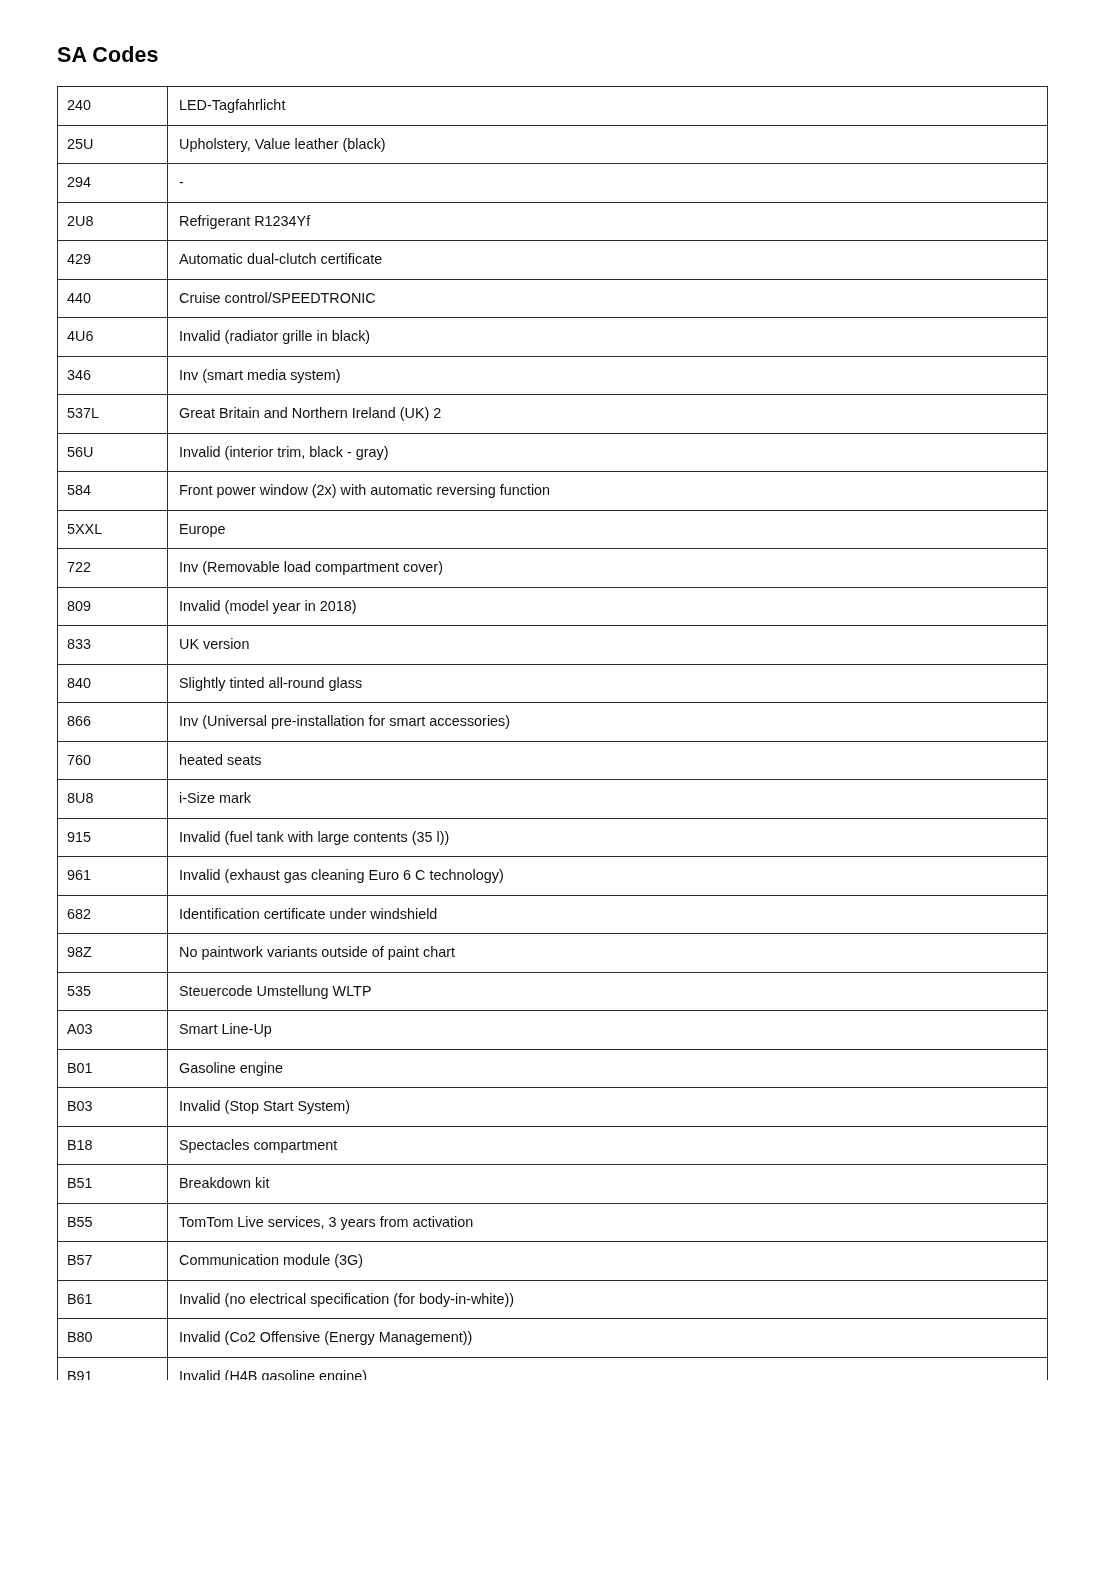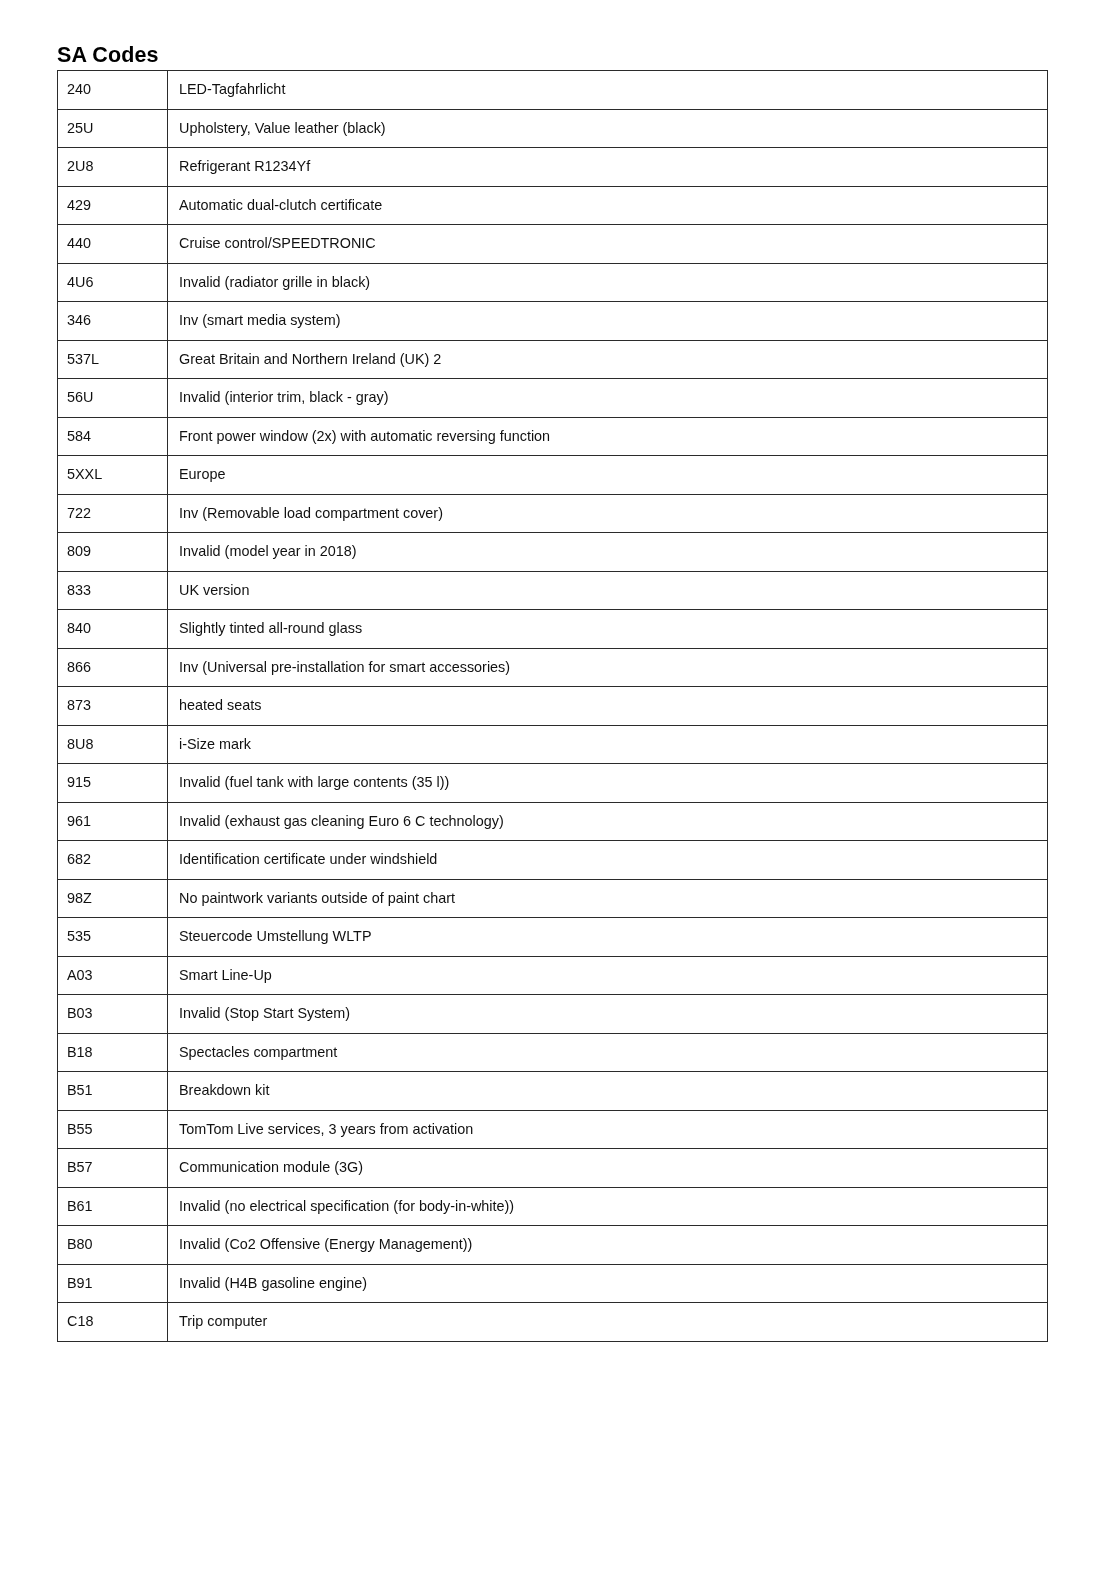--- a/index.html
+++ b/index.html
@@ -37,7 +37,7 @@
   .codes-table {
     position: absolute;
     left: 57px;
-    top: 70px;
+    top: 86px;
     width: 990px;
     border-collapse: collapse;
     table-layout: fixed;

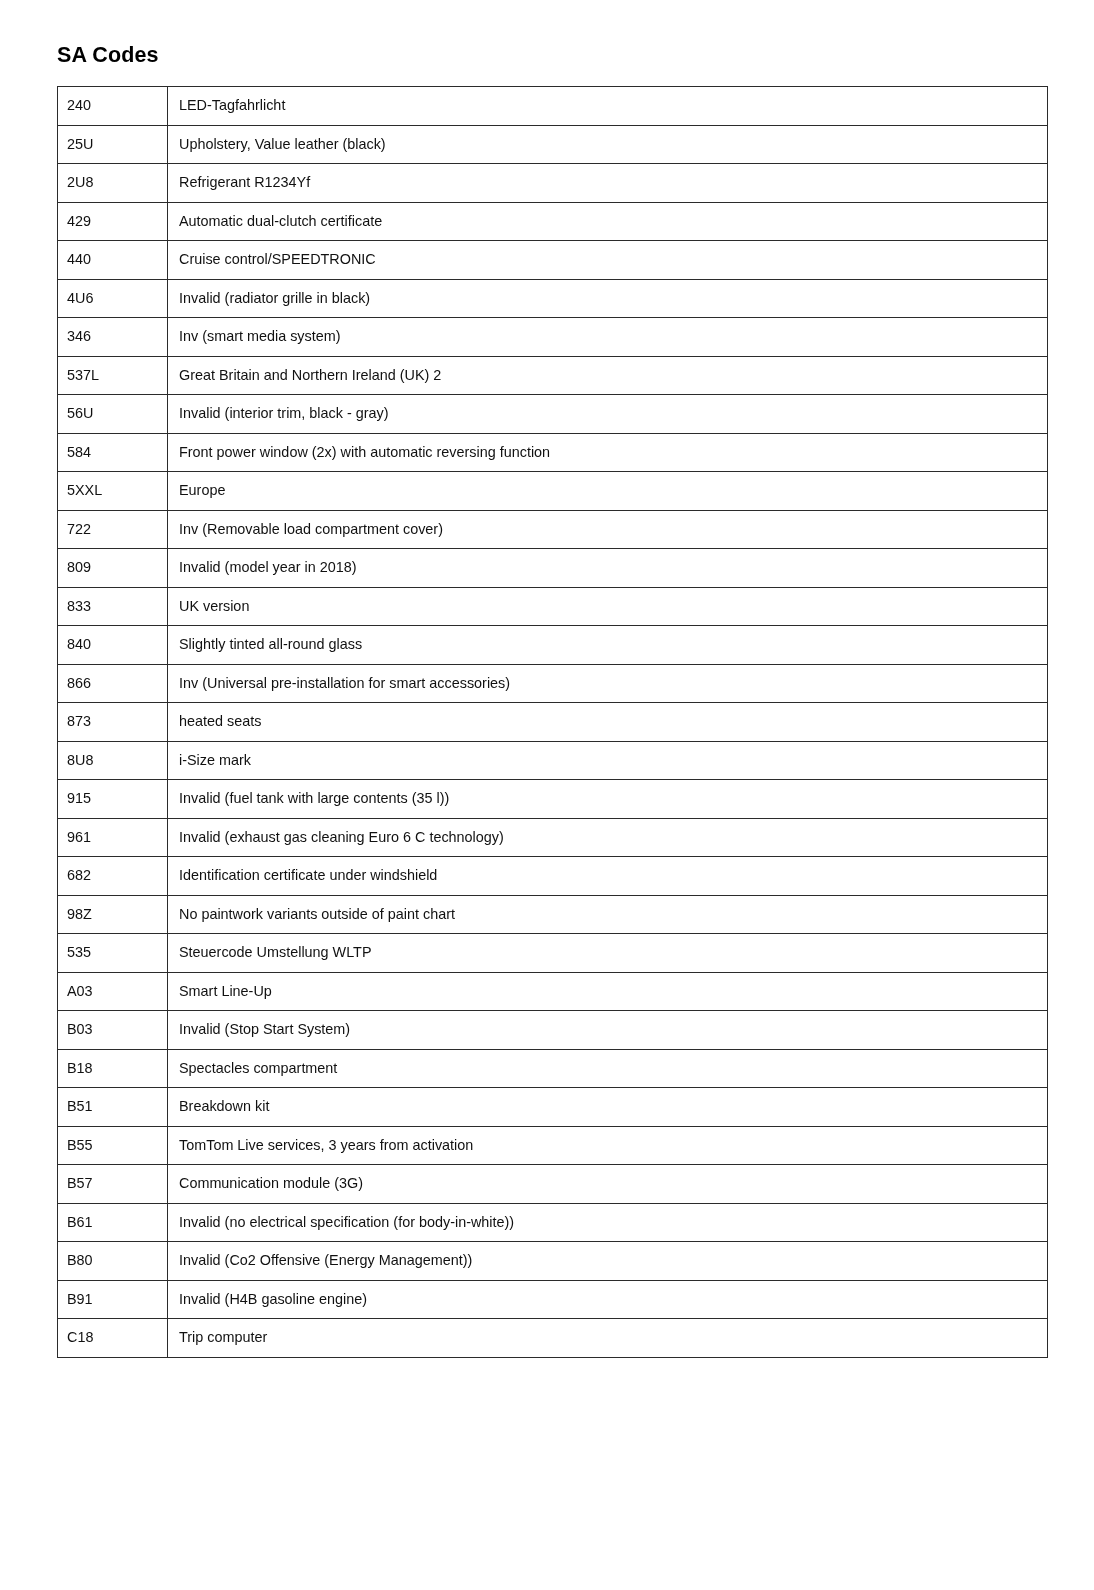--- a/index.html
+++ b/index.html
@@ -85,6 +85,10 @@
           <td class="cell-desc">Upholstery, Value leather (black)</td>
         </tr>
         <tr>
+          <td class="cell-code">294</td>
+          <td class="cell-desc">-</td>
+        </tr>
+        <tr>
           <td class="cell-code">2U8</td>
           <td class="cell-desc">Refrigerant R1234Yf</td>
         </tr>

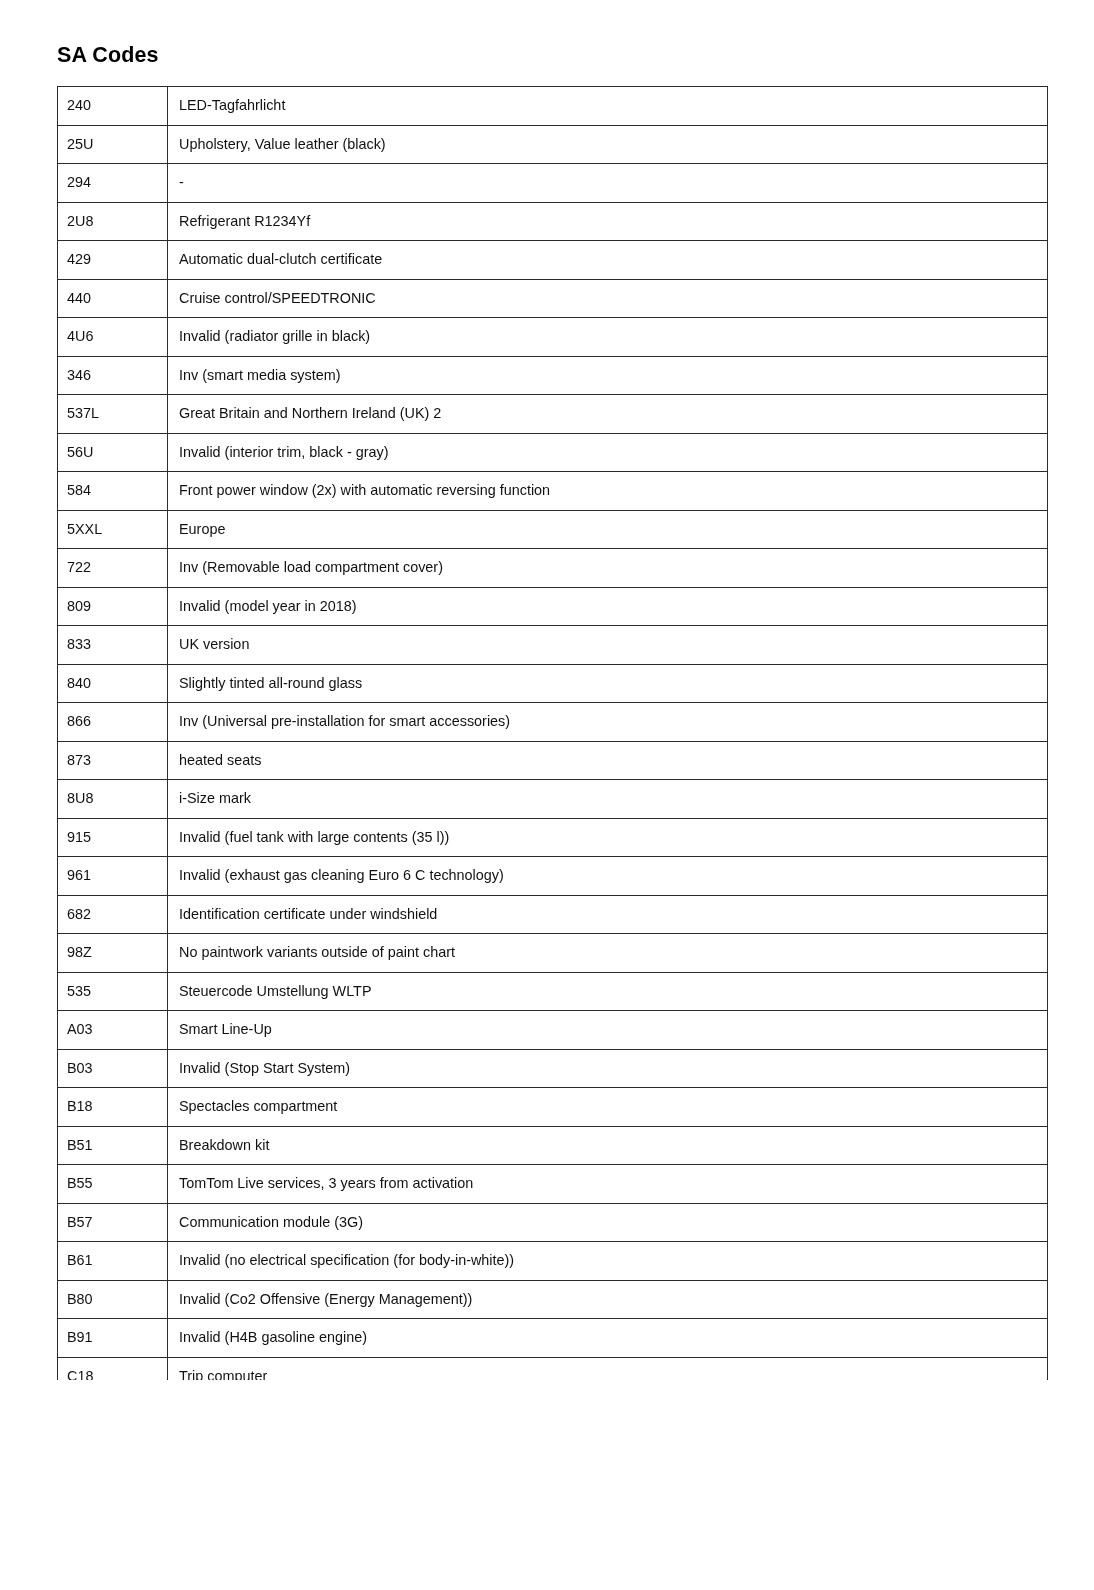--- a/index.html
+++ b/index.html
@@ -145,7 +145,7 @@
           <td class="cell-desc">Inv (Universal pre-installation for smart accessories)</td>
         </tr>
         <tr>
-          <td class="cell-code">873</td>
+          <td class="cell-code">760</td>
           <td class="cell-desc">heated seats</td>
         </tr>
         <tr>

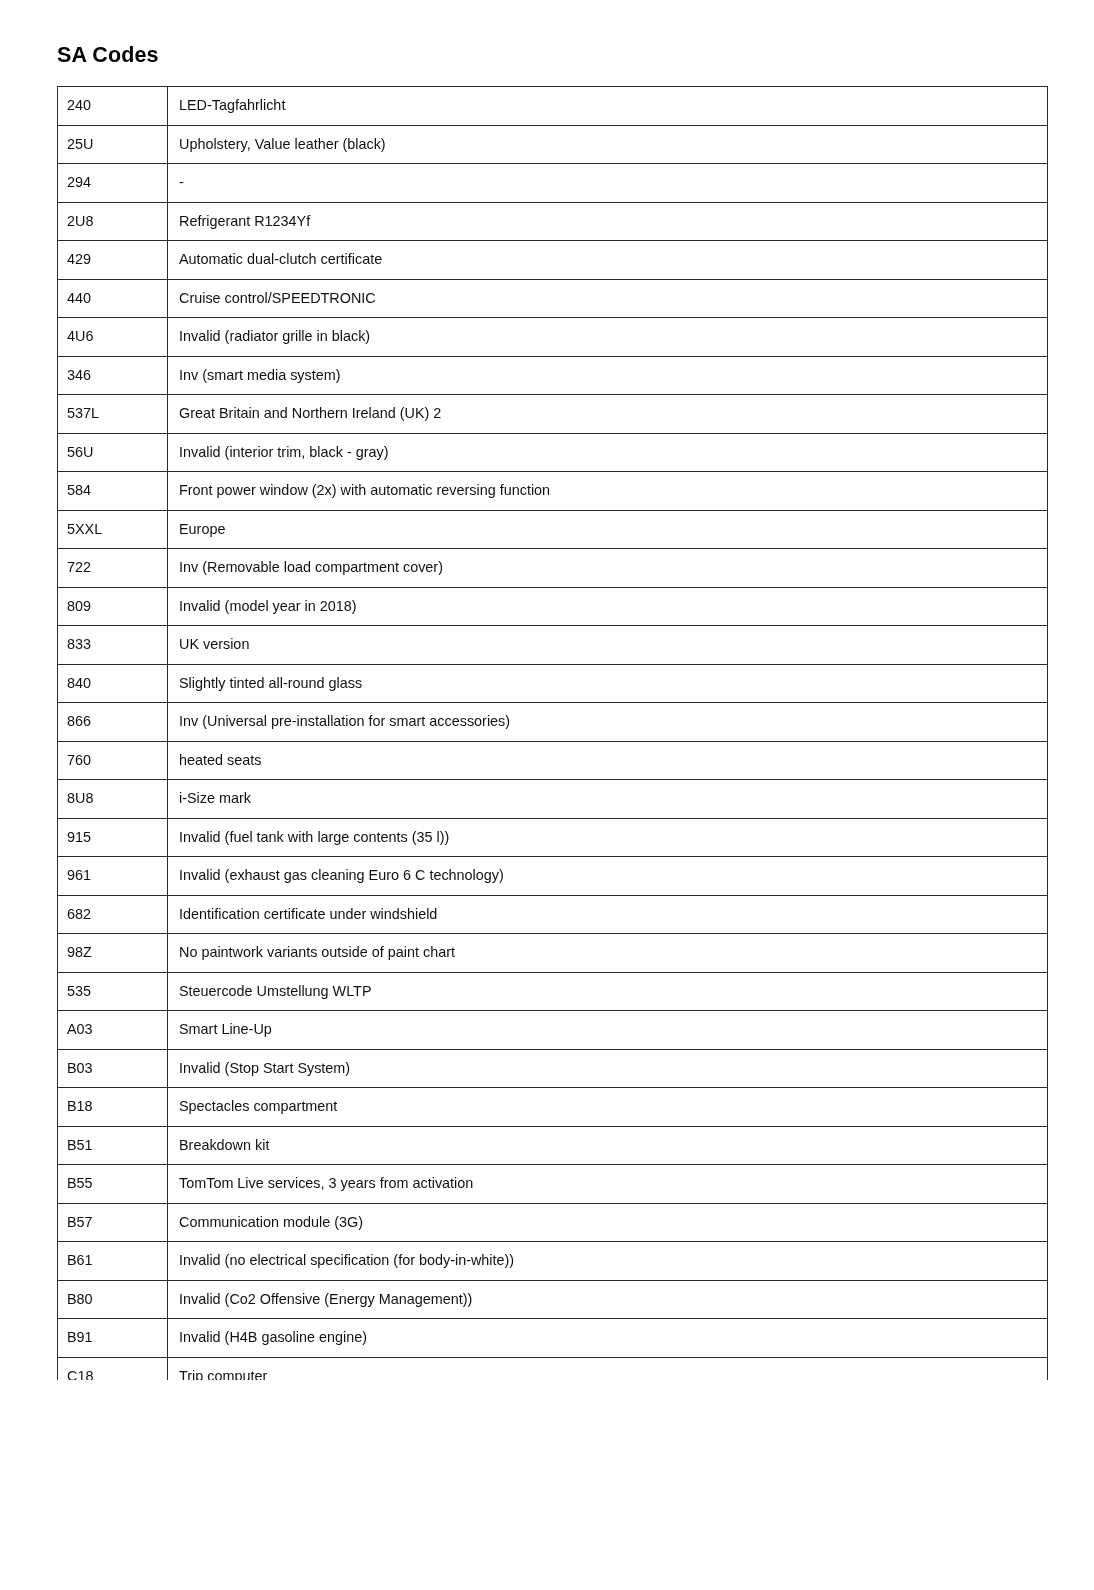--- a/index.html
+++ b/index.html
@@ -177,6 +177,10 @@
           <td class="cell-desc">Smart Line-Up</td>
         </tr>
         <tr>
+          <td class="cell-code">B01</td>
+          <td class="cell-desc">Gasoline engine</td>
+        </tr>
+        <tr>
           <td class="cell-code">B03</td>
           <td class="cell-desc">Invalid (Stop Start System)</td>
         </tr>

